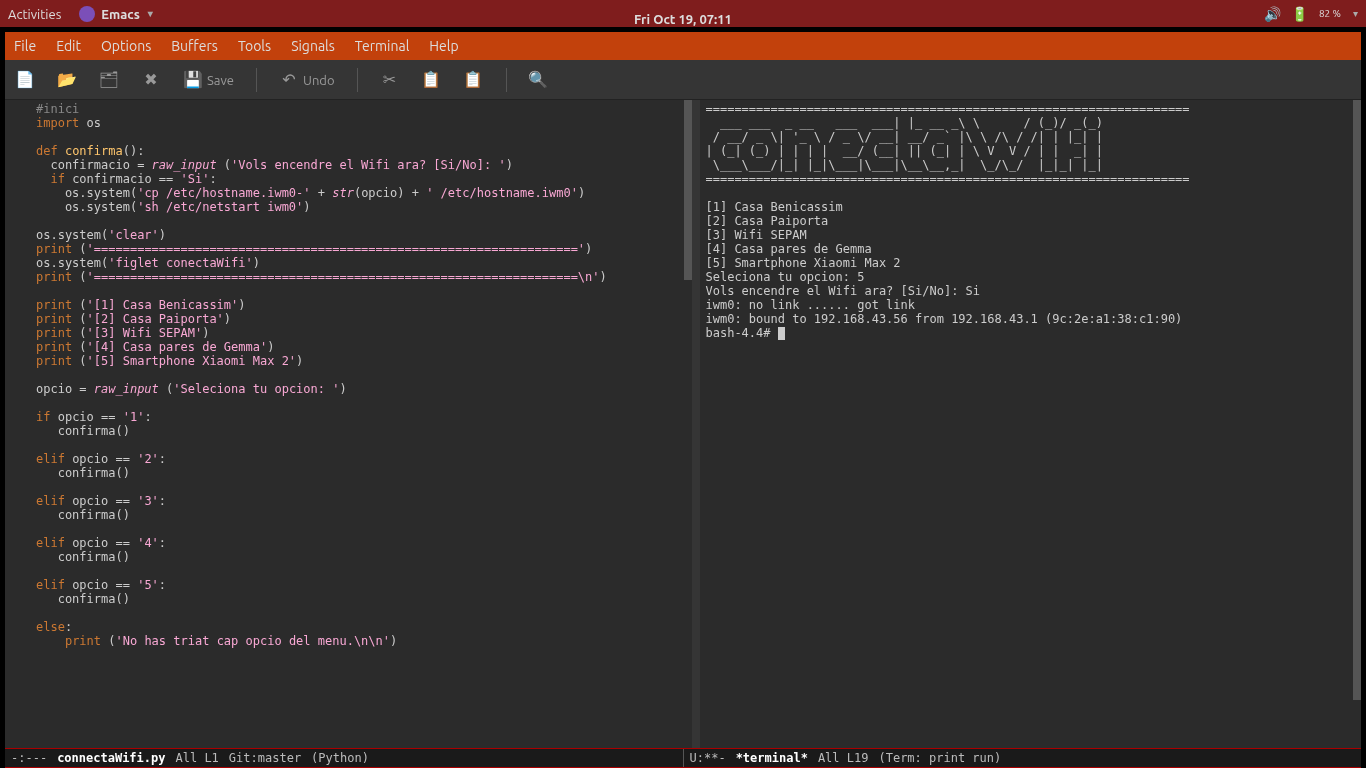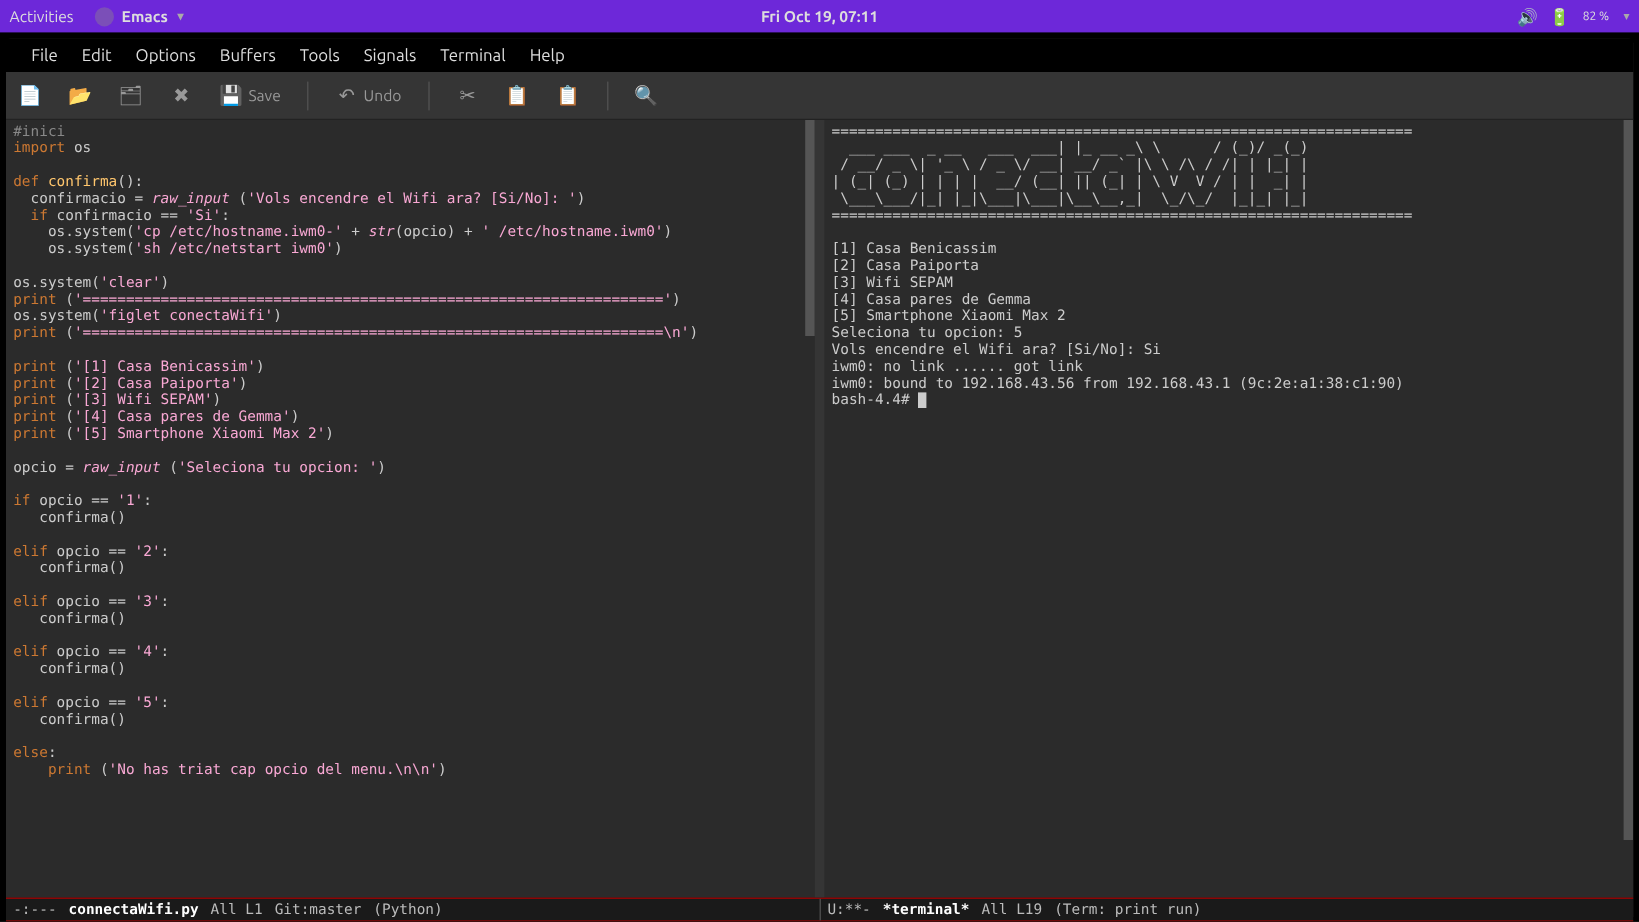--- a/index.html
+++ b/index.html
@@ -11,9 +11,9 @@
 }
 .topbar {
   height: 27px;
-  background: #6d28d9;
+  background: #7f1d1d;
   color: #ddd;
-  display: flex; align-items: center;
+  display: flex; 
   padding: 12px 8px;
   font-size: 13px;
 }

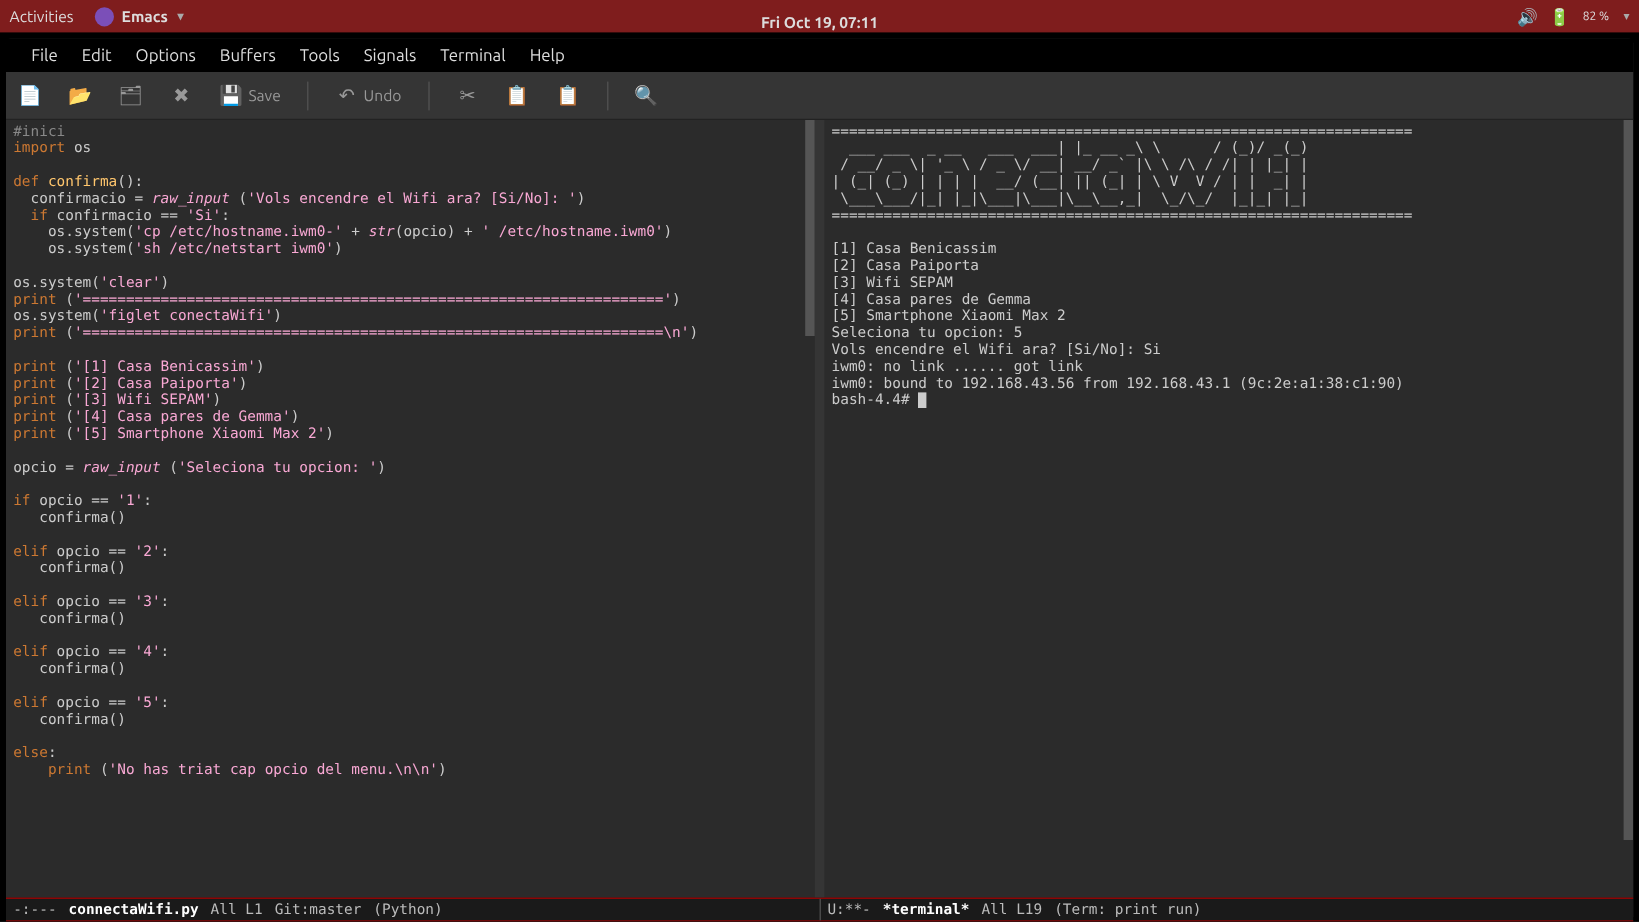--- a/index.html
+++ b/index.html
@@ -48,9 +48,9 @@
 
 .menubar {
   height: 28px;
-  background: #000000;
+  background: #c2410c;
   display:flex; align-items:center;
-  padding: 0 21px;
+  padding: 0 9px;
   gap: 20px;
   color: #ddd;
   font-size: 14px;

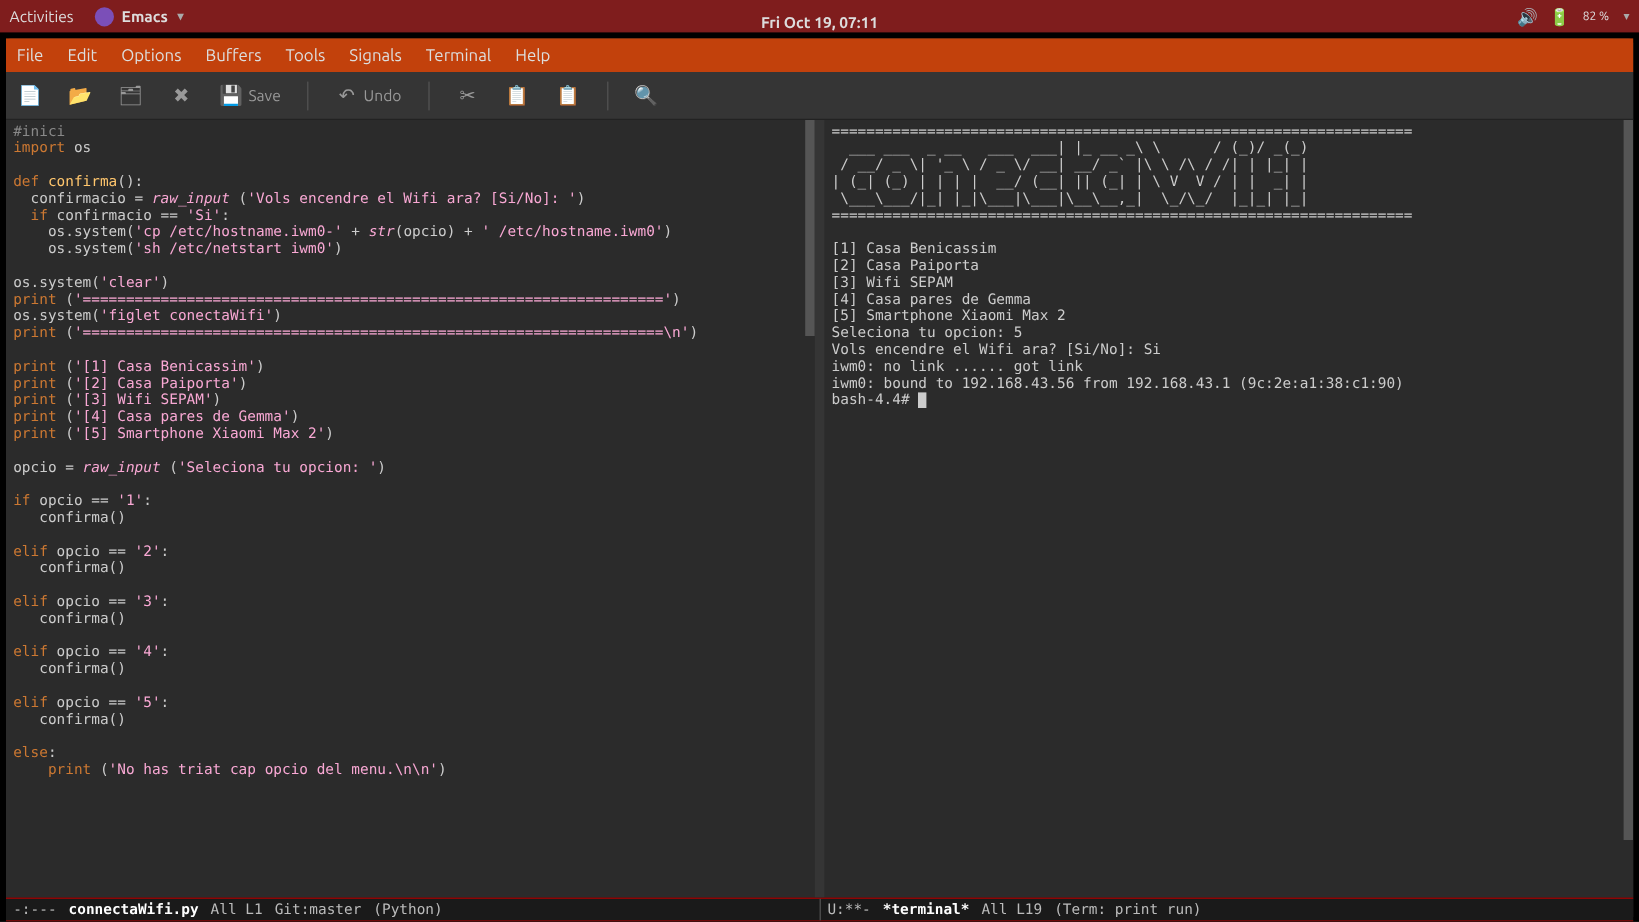--- a/index.html
+++ b/index.html
@@ -75,6 +75,7 @@
   font-size: 12px;
   line-height: 14px;
   overflow:hidden;
+  padding-left:25px;
 }
 .pane { flex:1; padding: 2px 6px; color:#ccc; overflow:hidden; position:relative; }
 .pane-left { border-right: 8px solid #353535; }

